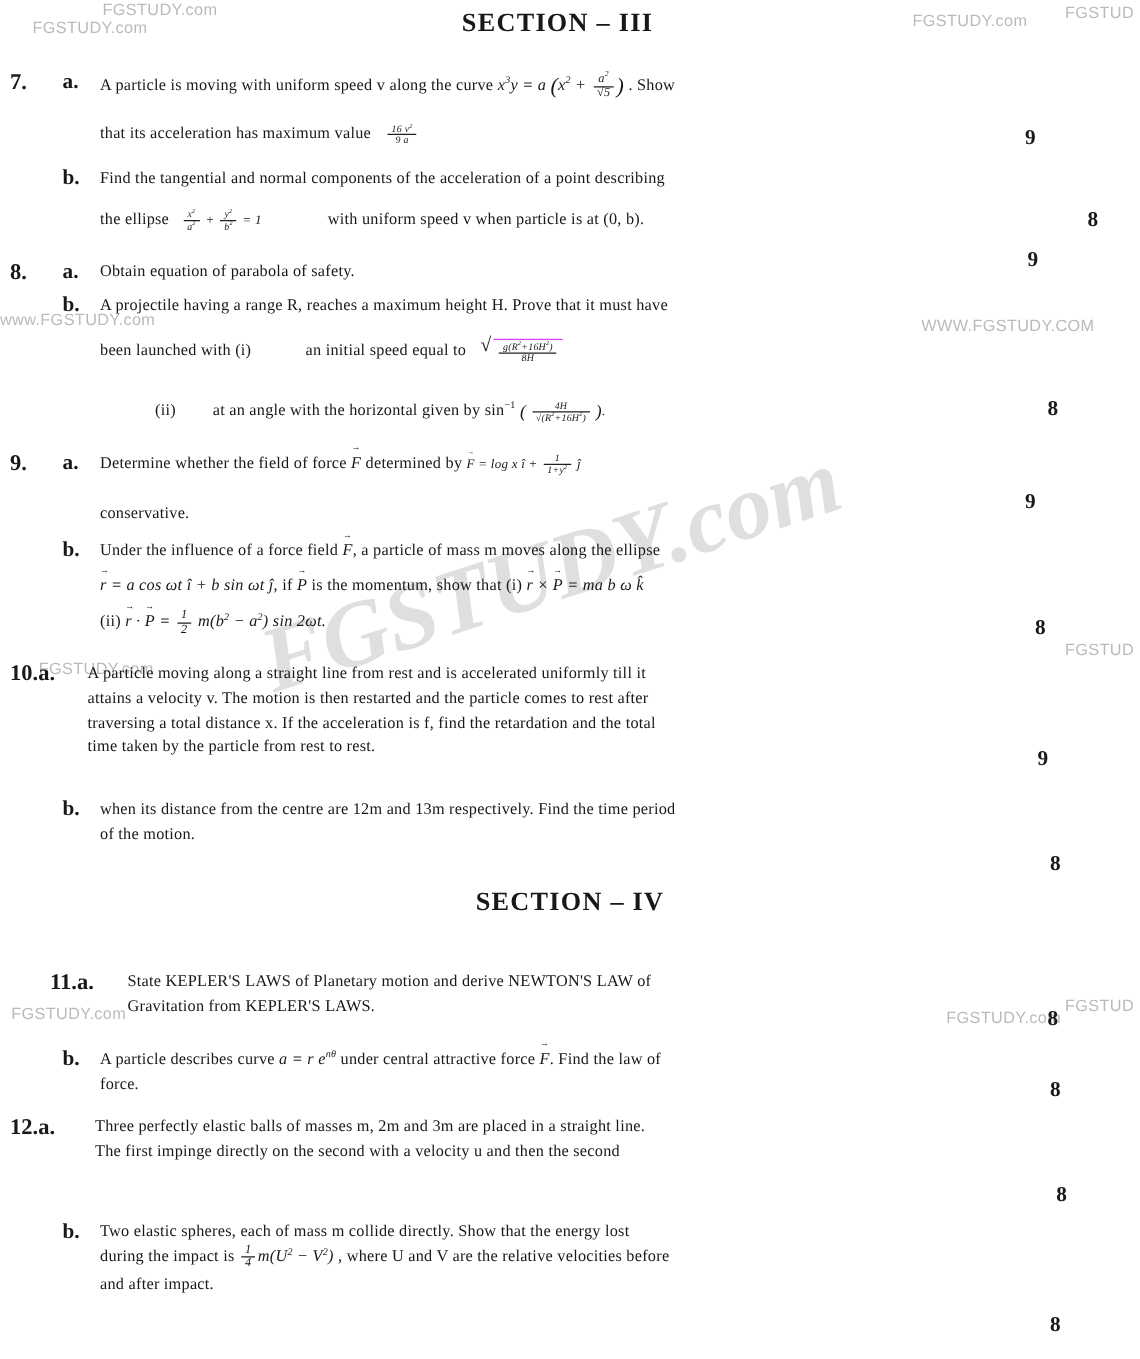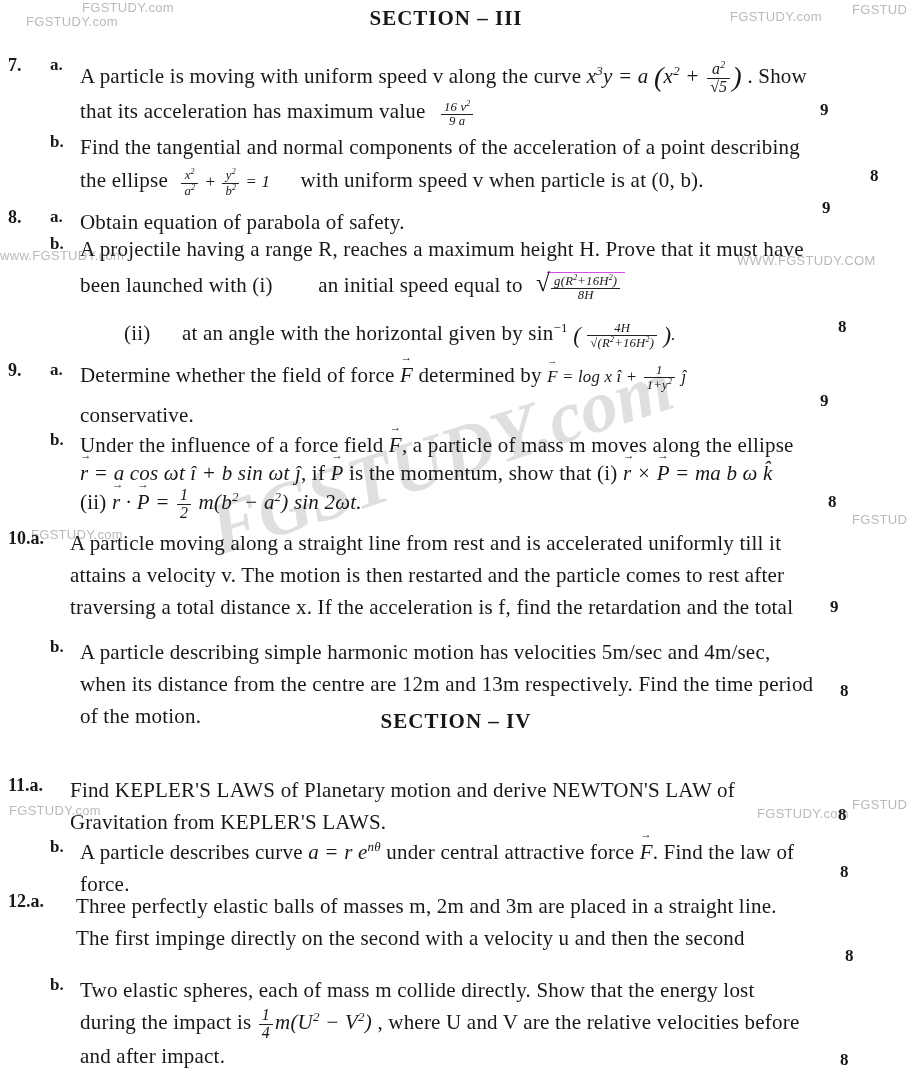--- a/index.html
+++ b/index.html
@@ -69,7 +69,7 @@
     flex: 0 0 30px;
   }
   .qbody {
-    font-size: 21px;
+    font-size: 13px;
     line-height: 1.52;
     letter-spacing: 0.2px;
   }

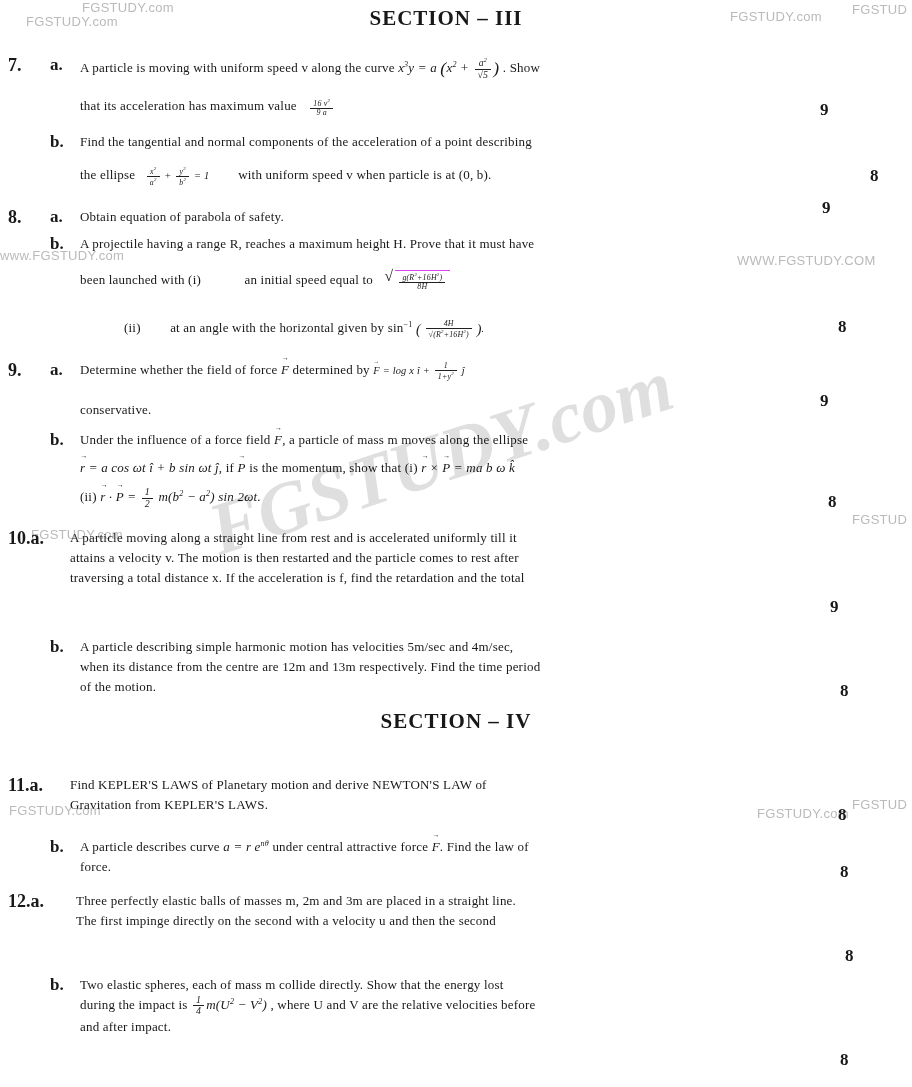--- a/index.html
+++ b/index.html
@@ -187,7 +187,7 @@
         <span class="frac"><span class="num"><i>y</i><sup>2</sup></span><span class="den"><i>b</i><sup>2</sup></span></span>
         = 1
       </span>
-      <span style="margin-left:20px;">with uniform speed v when particle is at (0, b).</span>
+      <span style="margin-left:44px;">with uniform speed v when particle is at (0, b).</span>
     </div>
   </div>
   <div class="marks" style="left:870px; top:166px;">8</div>

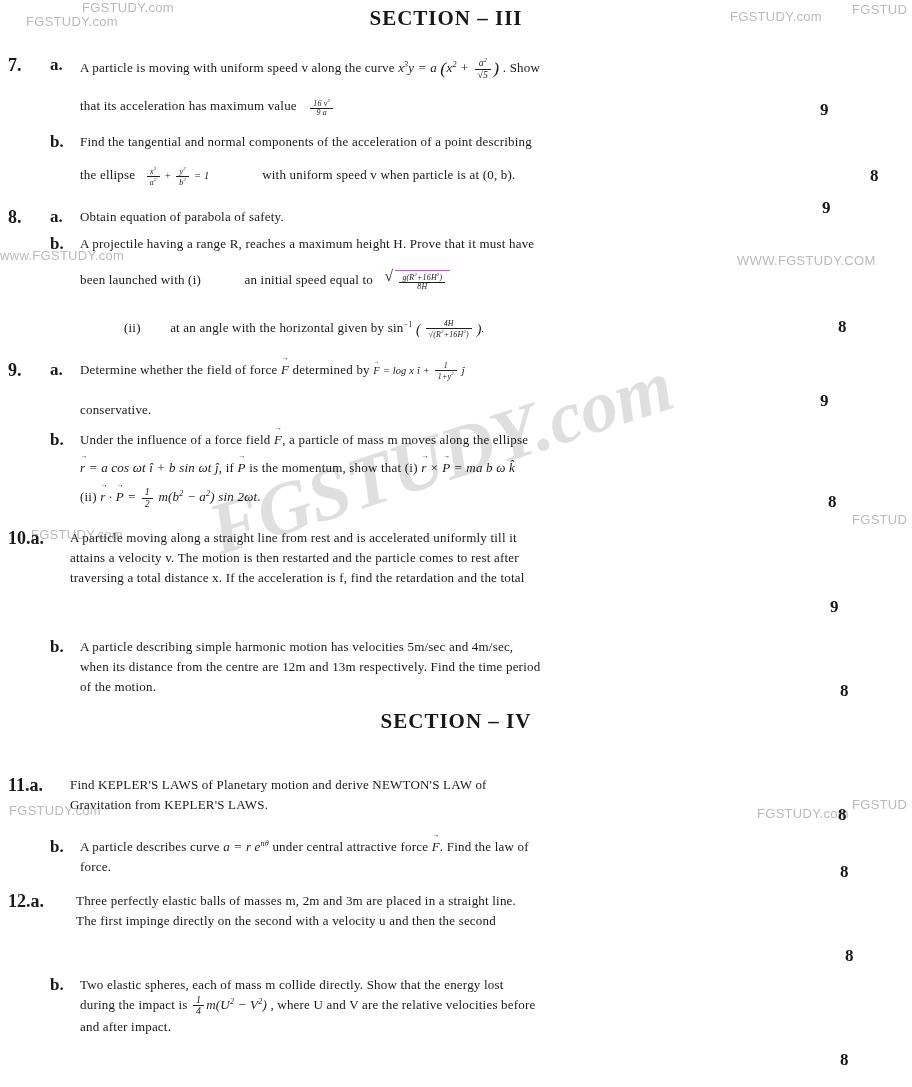--- a/index.html
+++ b/index.html
@@ -291,6 +291,7 @@
       <div>A particle moving along a straight line from rest and is accelerated uniformly till it</div>
       <div>attains a velocity v. The motion is then restarted and the particle comes to rest after</div>
       <div>traversing a total distance x. If the acceleration is f, find the retardation and the total</div>
+      <div>time taken by the particle from rest to rest.</div>
     </div>
   </div>
   <div class="marks" style="left:830px; top:597px;">9</div>

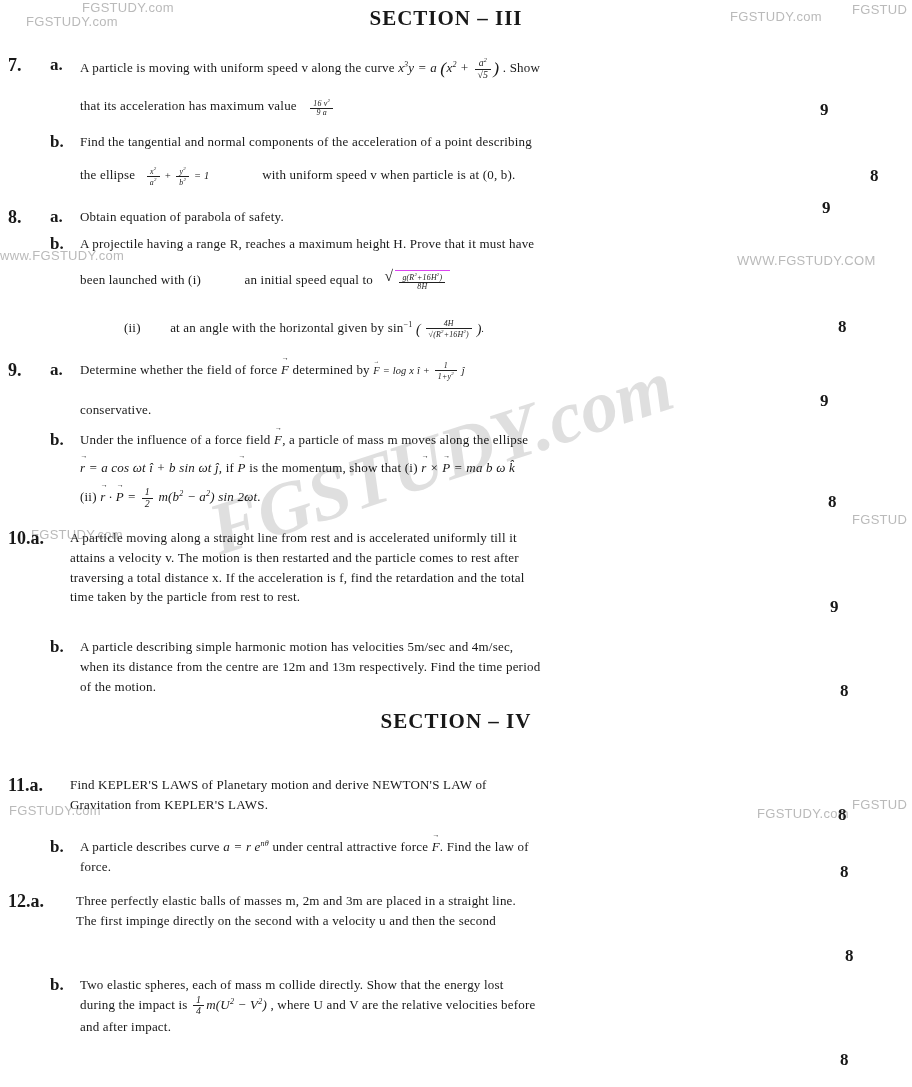--- a/index.html
+++ b/index.html
@@ -300,7 +300,6 @@
     <div class="qnum"></div>
     <div class="qsub">b.</div>
     <div class="qbody" style="width:825px;">
-      <div>A particle describing simple harmonic motion has velocities 5m/sec and 4m/sec,</div>
       <div>when its distance from the centre are 12m and 13m respectively. Find the time period</div>
       <div>of the motion.</div>
     </div>

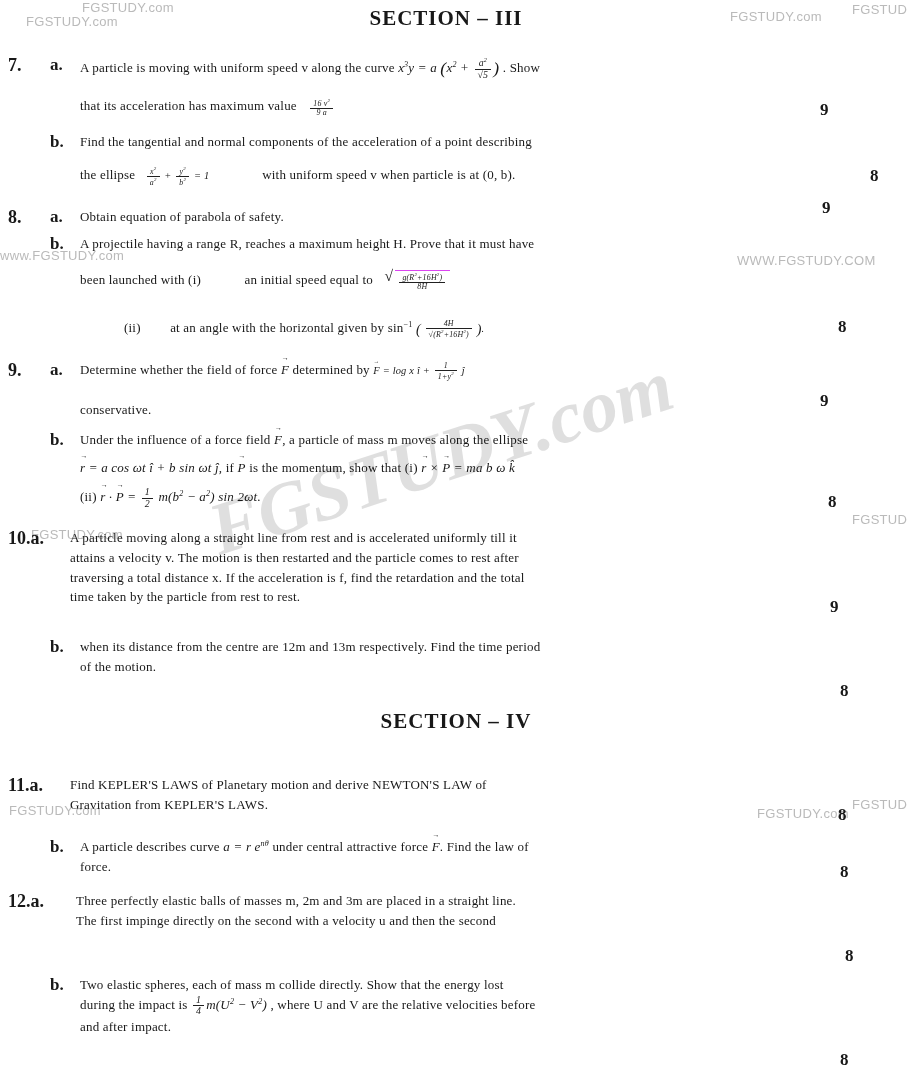--- a/index.html
+++ b/index.html
@@ -309,7 +309,7 @@
   <div class="section-head" style="position:absolute; left:0; top:709px; width:912px;">SECTION – IV</div>
 
   <div class="q" style="left:8px; top:775px; width:895px;">
-    <div class="qnum" style="width:62px; flex:0 0 62px;">11.a.</div>
+    <div class="qnum" style="width:62px; flex:0 0 62px;margin-left:32px;">11.a.</div>
     <div class="qbody" style="width:825px;">
       <div>Find  KEPLER'S  LAWS  of  Planetary  motion  and  derive  NEWTON'S  LAW  of</div>
       <div>Gravitation from KEPLER'S LAWS.</div>

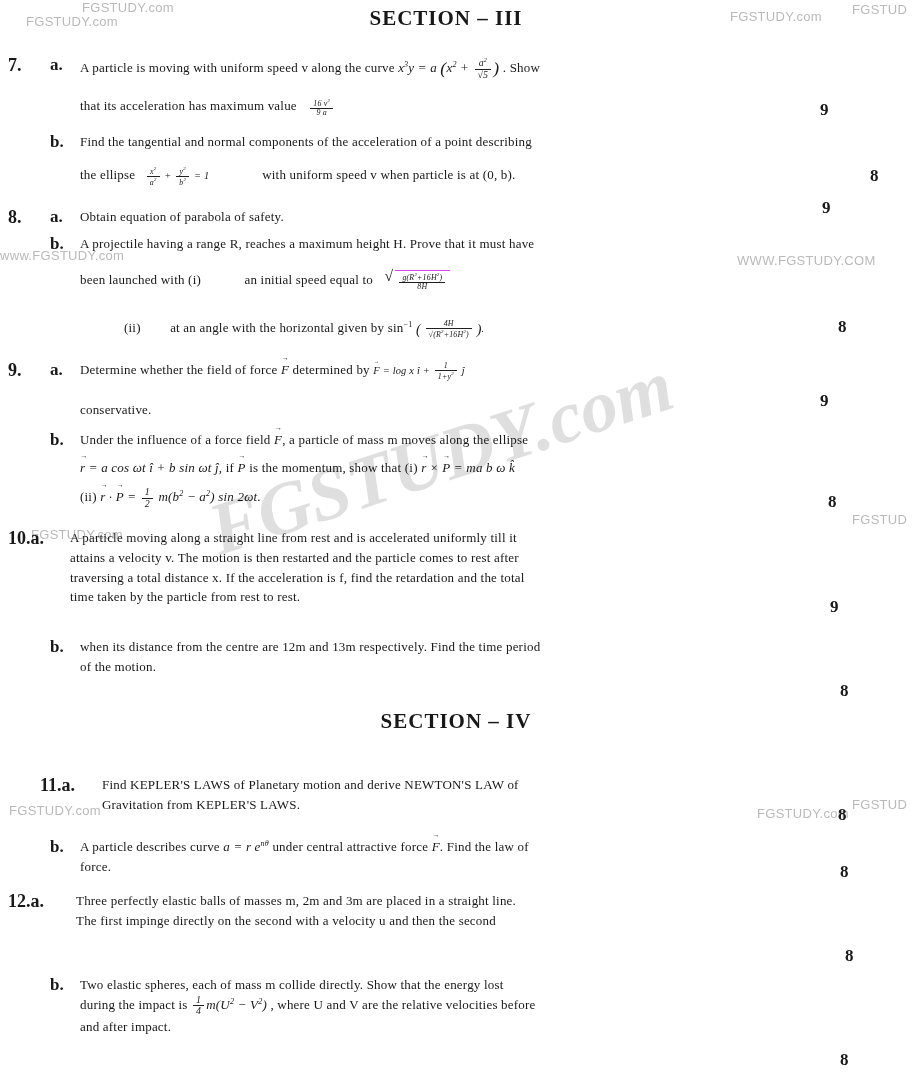--- a/index.html
+++ b/index.html
@@ -311,7 +311,7 @@
   <div class="q" style="left:8px; top:775px; width:895px;">
     <div class="qnum" style="width:62px; flex:0 0 62px;margin-left:32px;">11.a.</div>
     <div class="qbody" style="width:825px;">
-      <div>Find  KEPLER'S  LAWS  of  Planetary  motion  and  derive  NEWTON'S  LAW  of</div>
+      <div>State  KEPLER'S  LAWS  of  Planetary  motion  and  derive  NEWTON'S  LAW  of</div>
       <div>Gravitation from KEPLER'S LAWS.</div>
     </div>
   </div>

